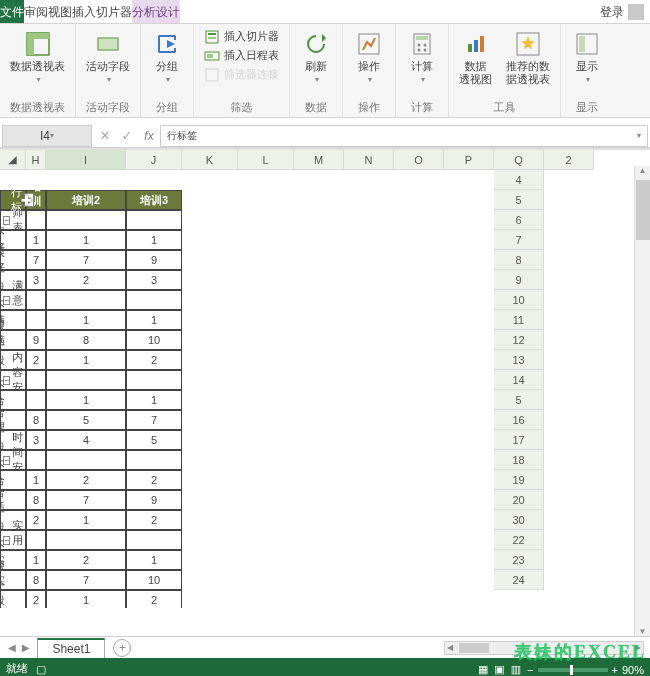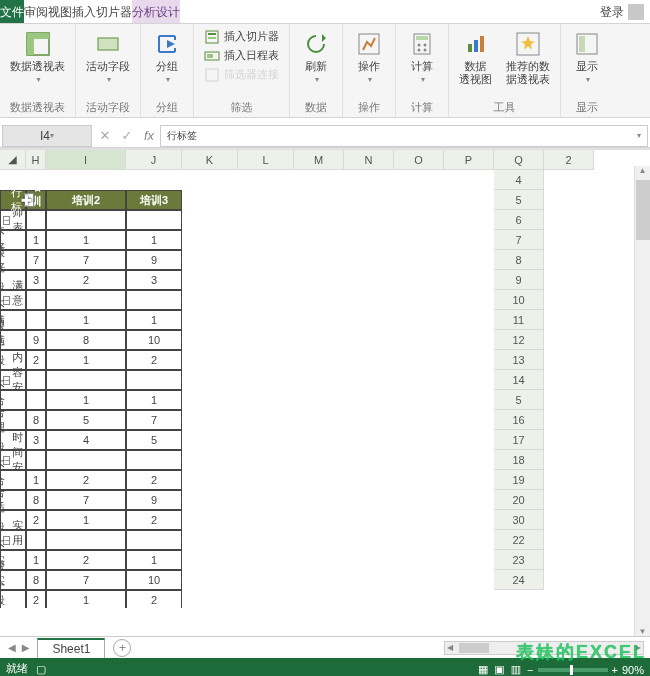--- a/index.html
+++ b/index.html
@@ -77,7 +77,7 @@
   .status .zoom { display:flex; align-items:center; gap:4px;}
   .status .zoom .track { width:70px; height:4px; background:#4a9b6a; position:relative;}
   .status .zoom .track::after{content:""; position:absolute; left:32px; top:-3px; width:3px; height:10px; background:#fff;}
-  .watermark { position:absolute; bottom:12px; right:4px; color:#23c35e; font-size:18px; font-weight:bold; letter-spacing:2px; opacity:0.85; font-family:Liberation Sans, sans-serif; text-shadow:0 0 1px #0a5;}
+  .watermark { position:absolute; bottom:12px; right:4px; color:#23c35e; font-size:18px; font-weight:bold; letter-spacing:2px; opacity:0.85; font-family:Liberation Serif, serif; text-shadow:0 0 1px #0a5;}
 
   
   .vscroll { position:absolute; right:0; top:166px; bottom:40px; width:16px; background:#f0f0f0; border-left:1px solid #ddd;}

